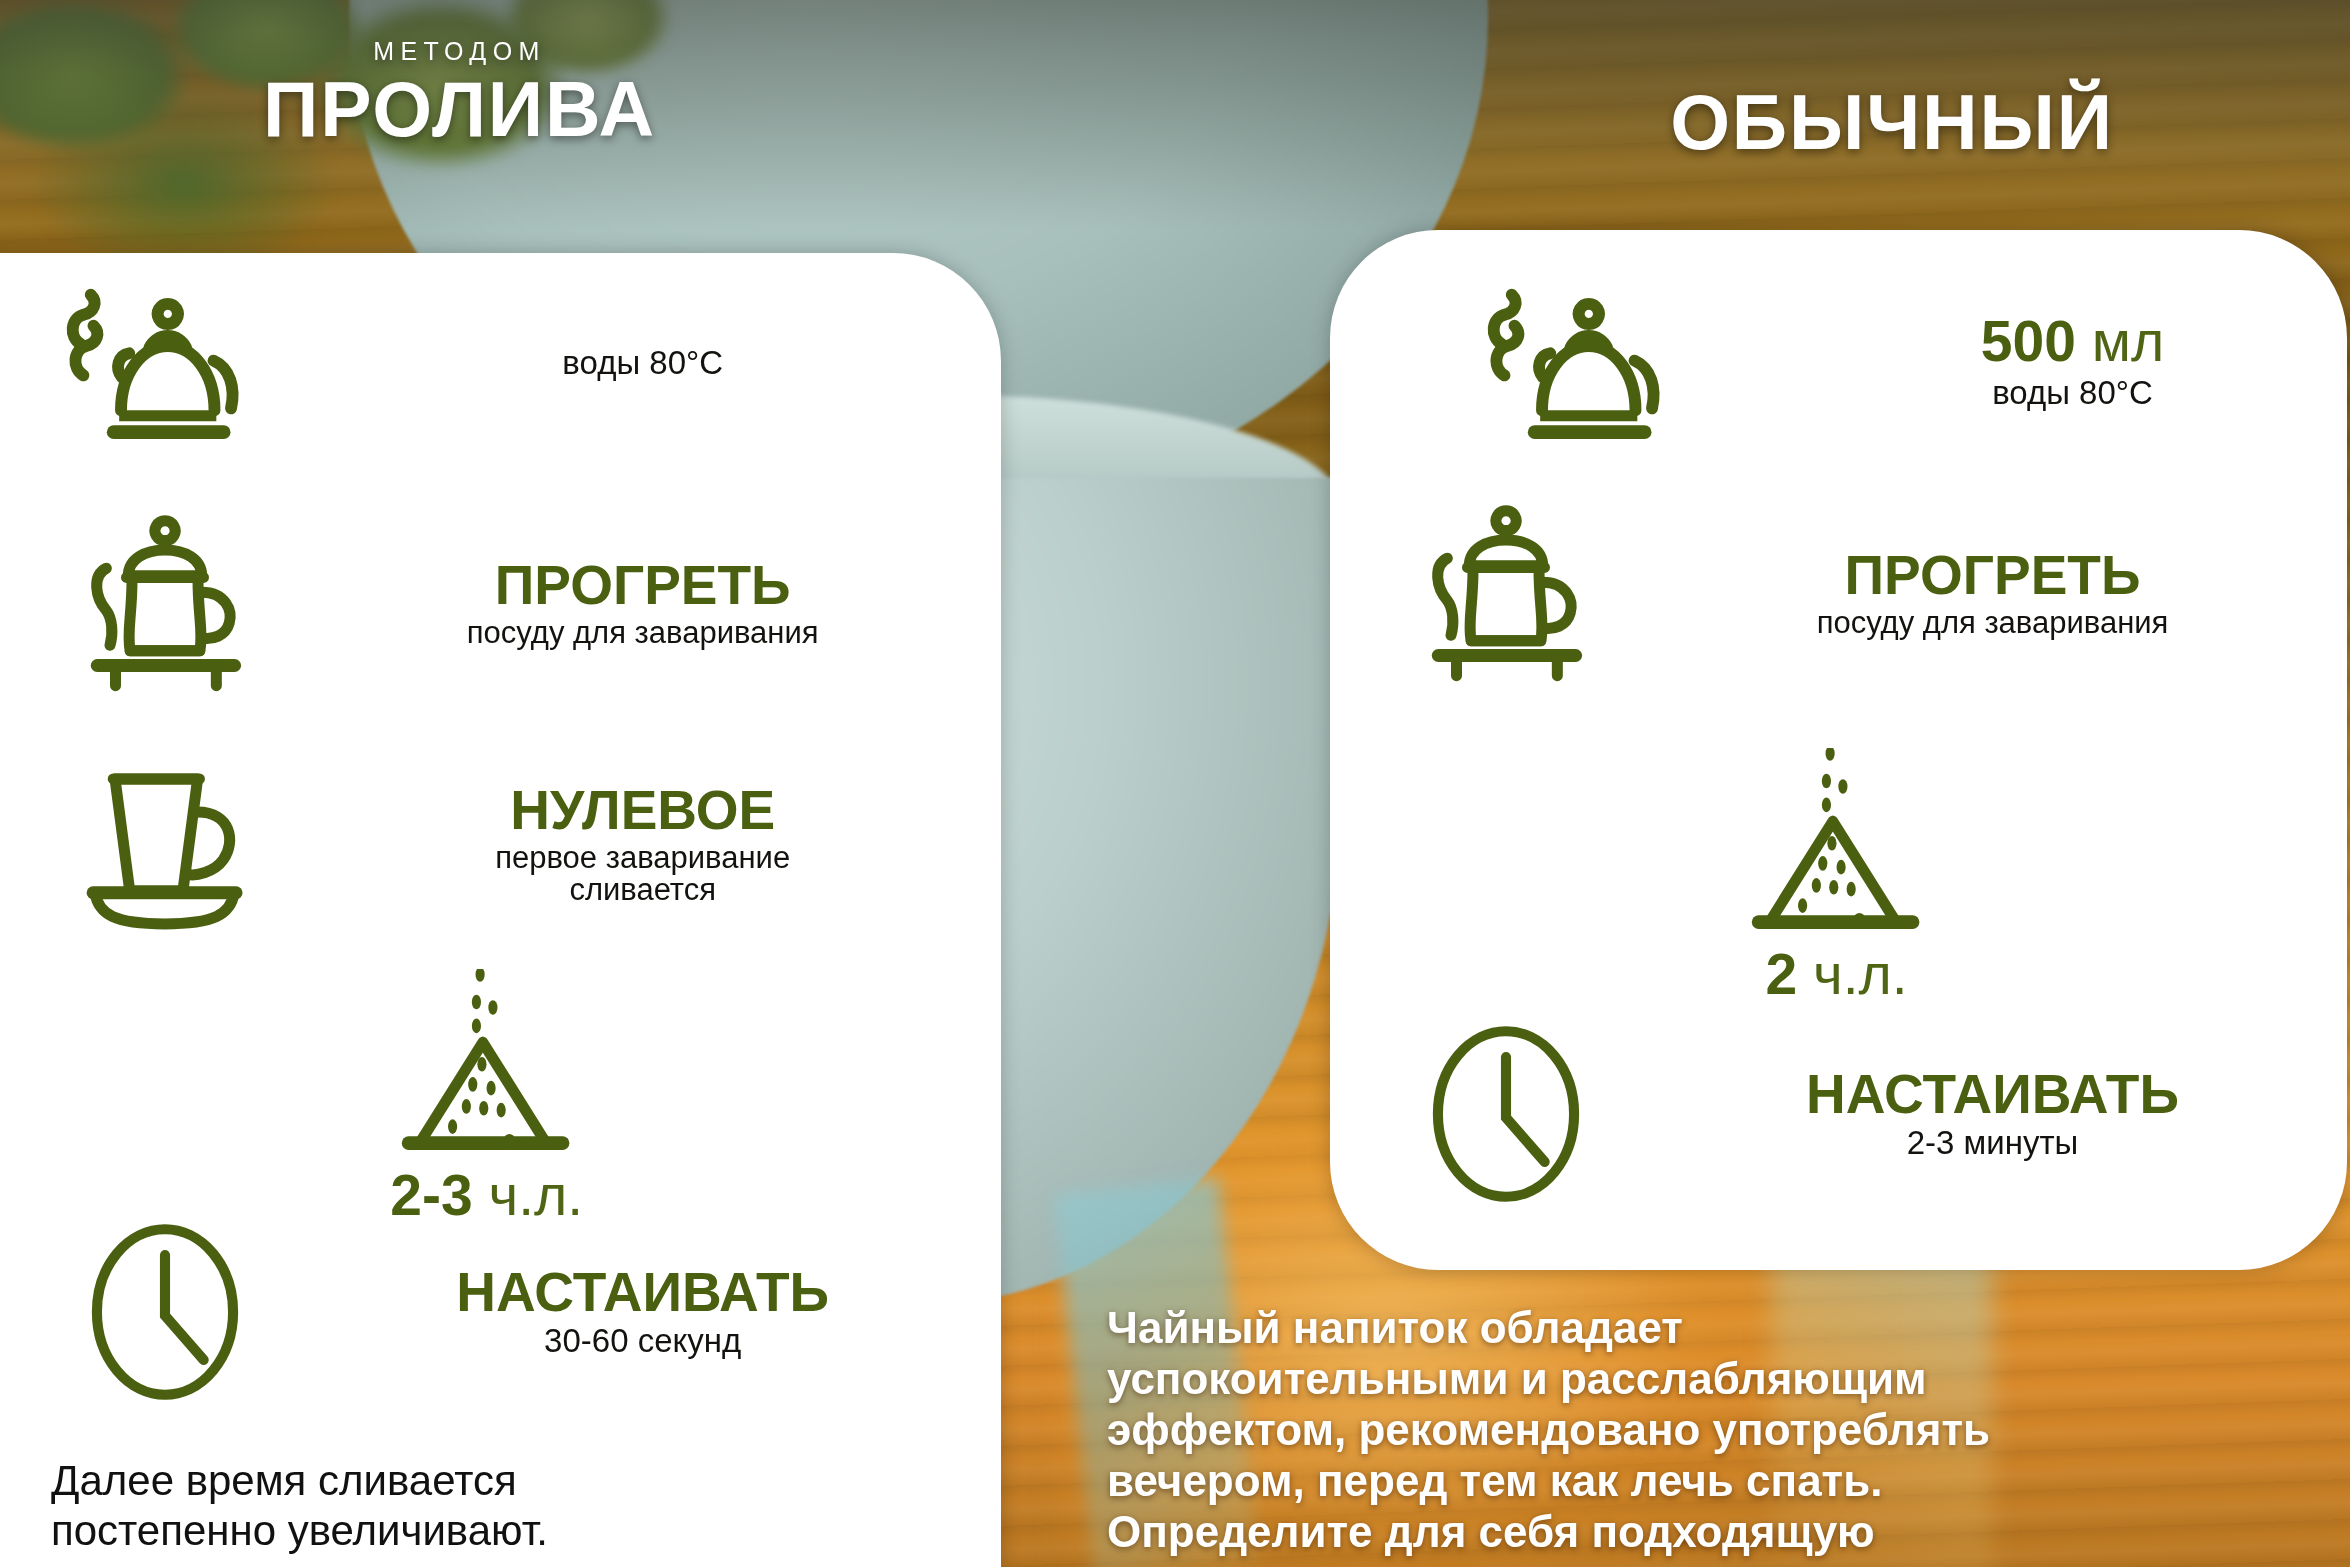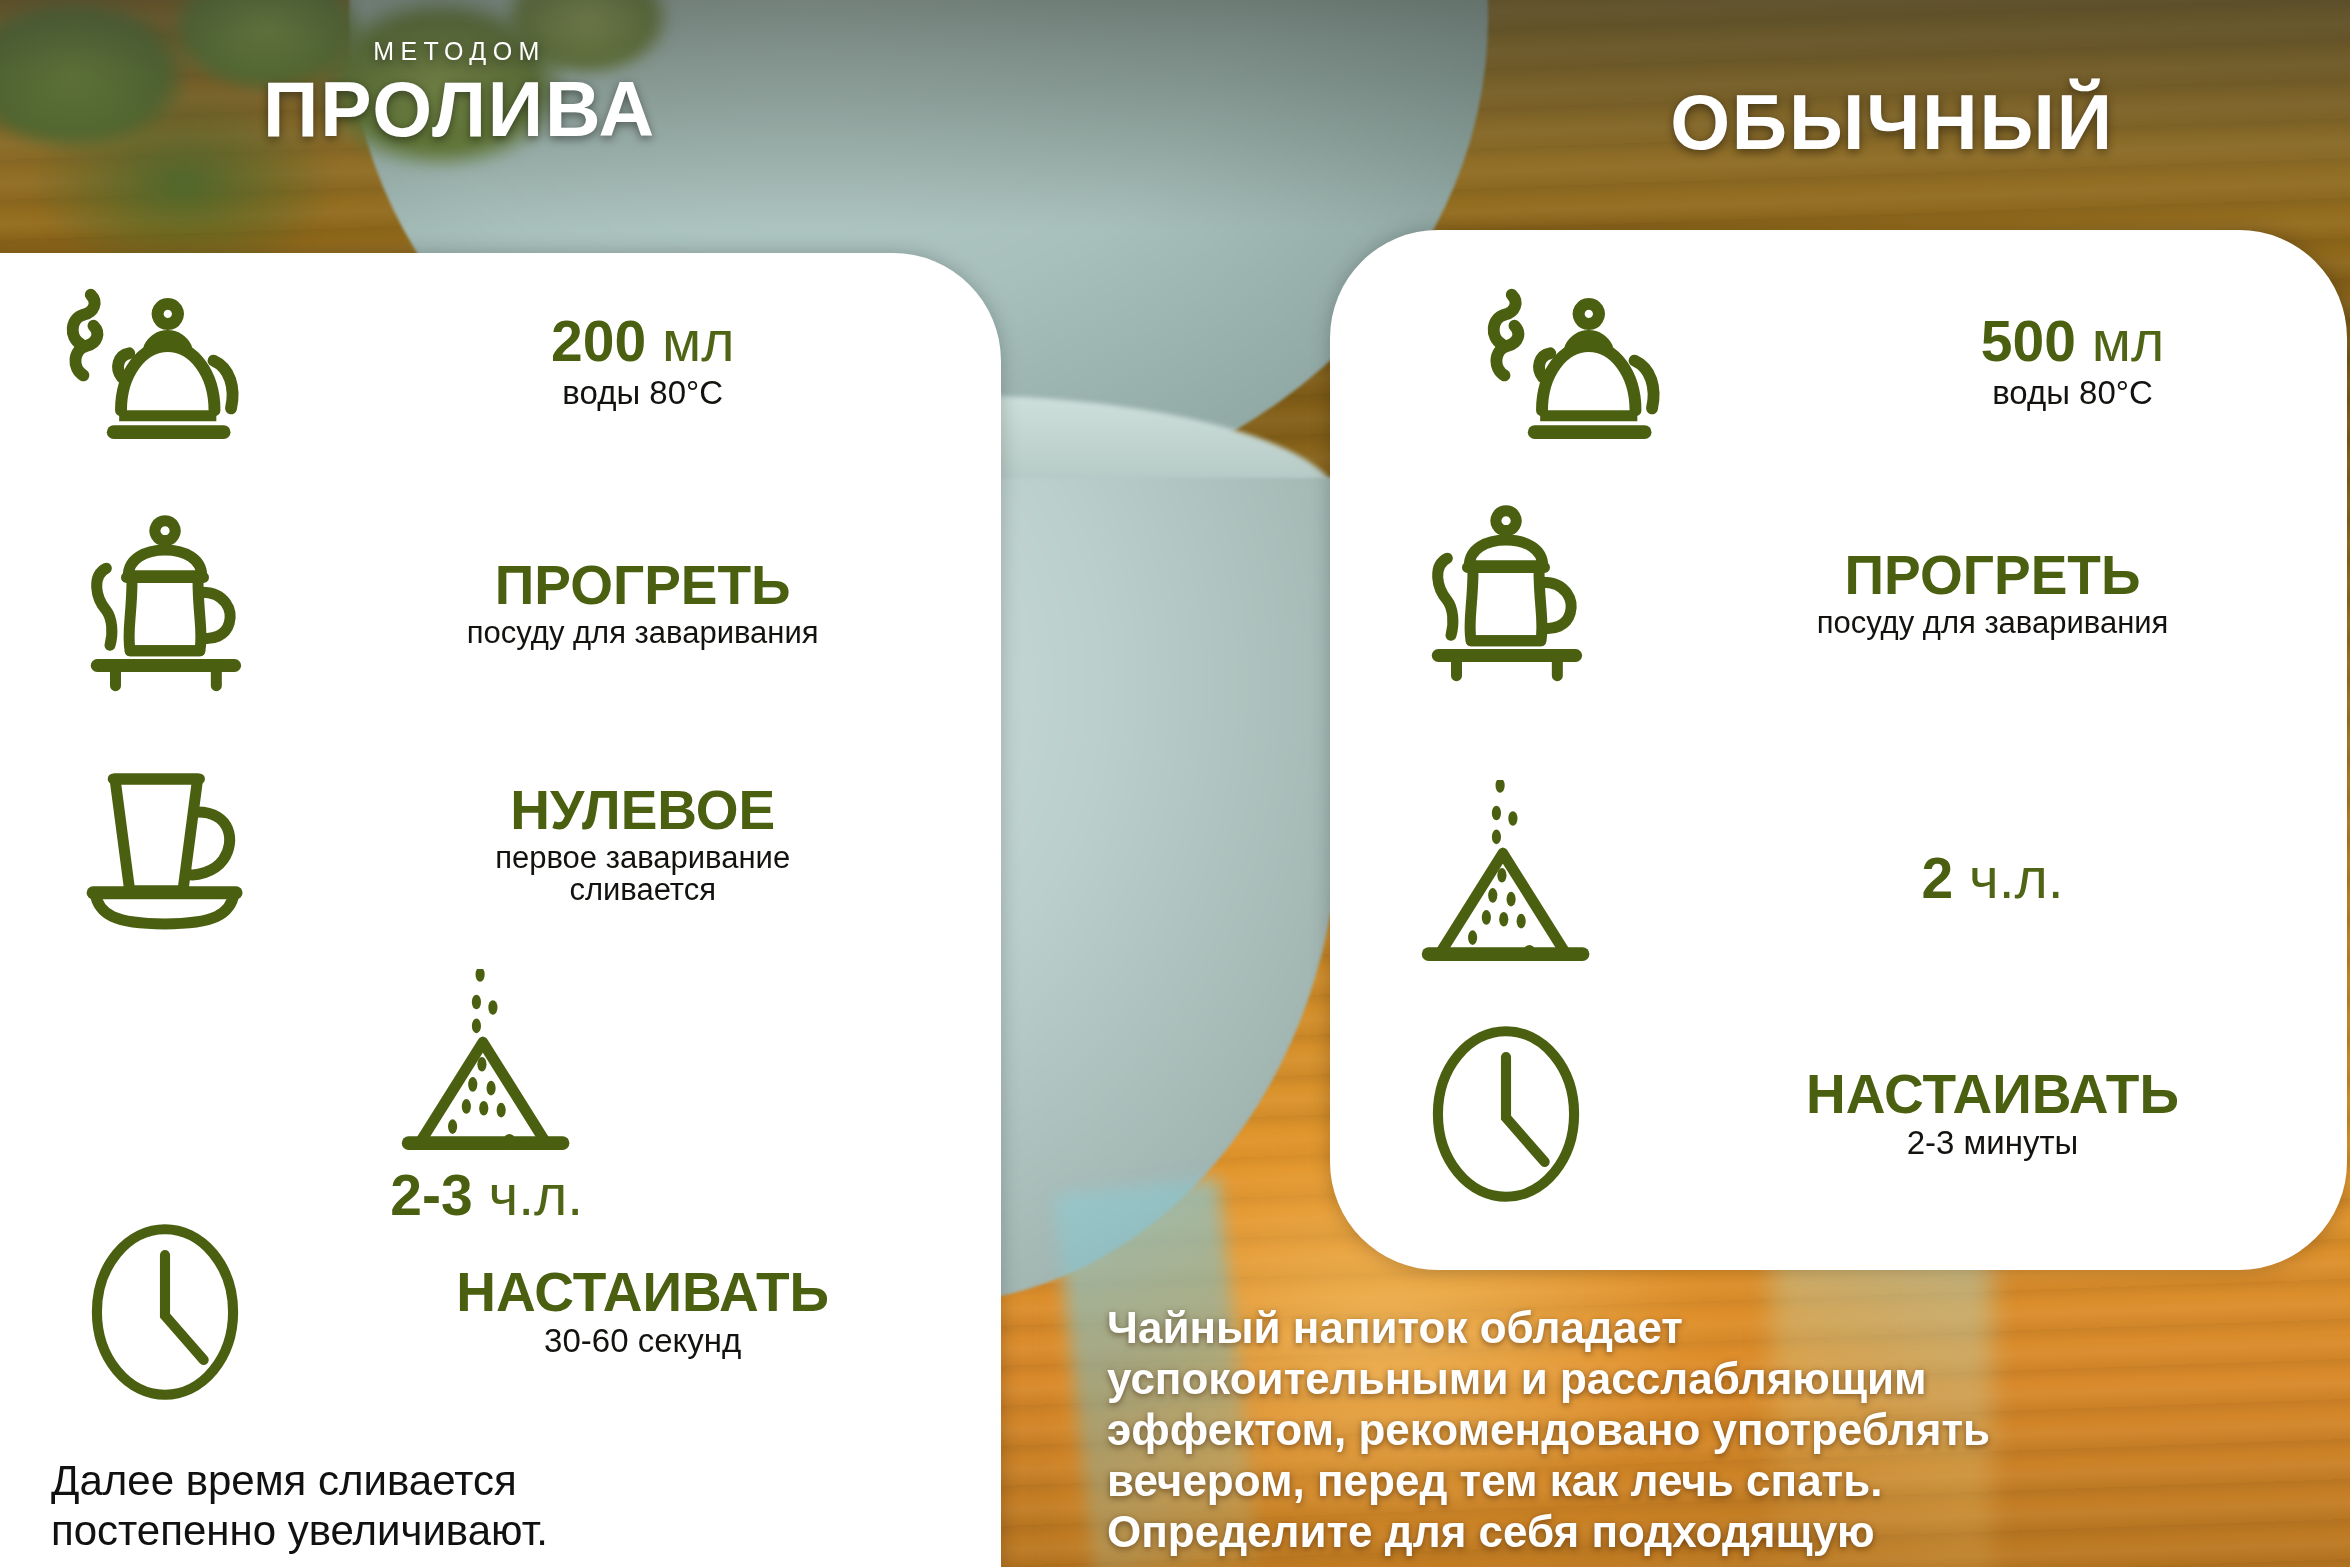--- a/index.html
+++ b/index.html
@@ -186,10 +186,6 @@
     </svg>
   </div>
   <div class="txt">
-    <div class="big">
-      <span>200</span>
-      <span class="lite">мл</span>
-    </div>
     <div class="sub">воды 80°C</div>
   </div>
 </div>

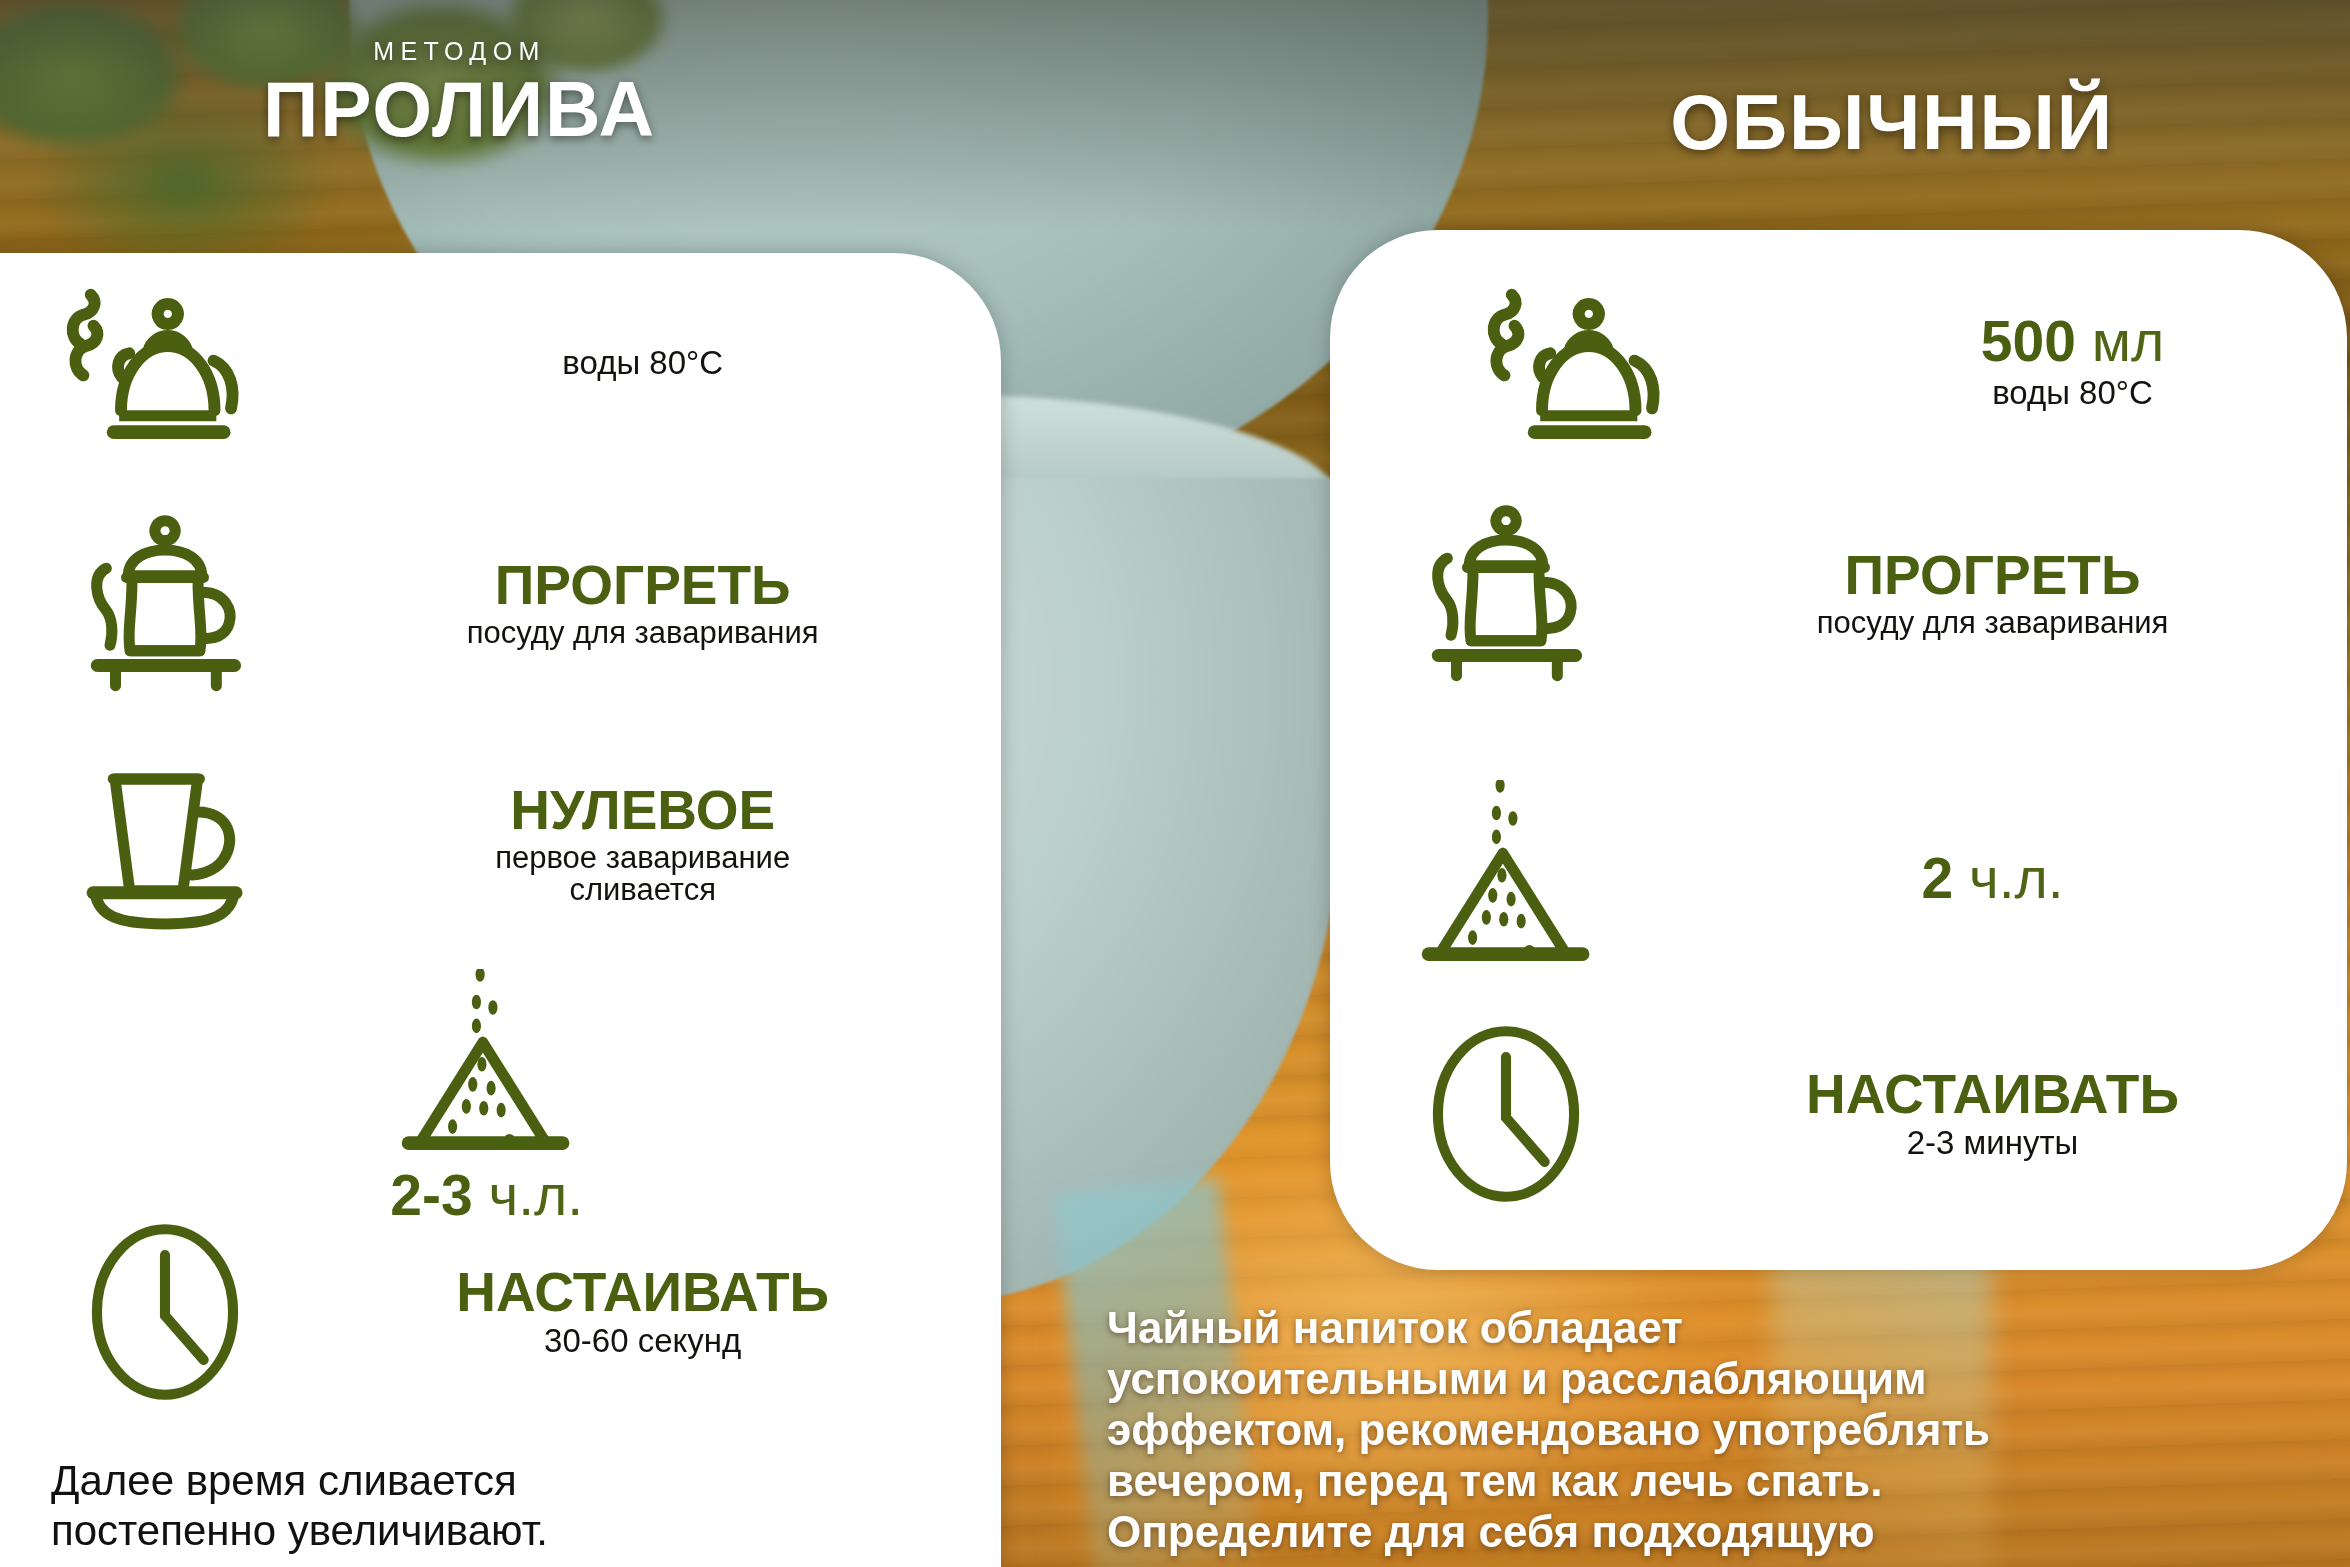--- a/index.html
+++ b/index.html
@@ -125,7 +125,7 @@
   
   #row-r1 { left:1430px; top:275px; width:973px; height:174px; }
   #row-r2 { left:1350px; top:500px; width:973px; height:188px; }
-  #row-r3 { left:1350px; top:780px; width:973px; height:197px; }
+  #row-r3 { left:1350px; top:748px; width:973px; height:197px;flex-direction:column; }
   #row-r4 { left:1350px; top:1015px; width:973px; height:197px; }
 
   

